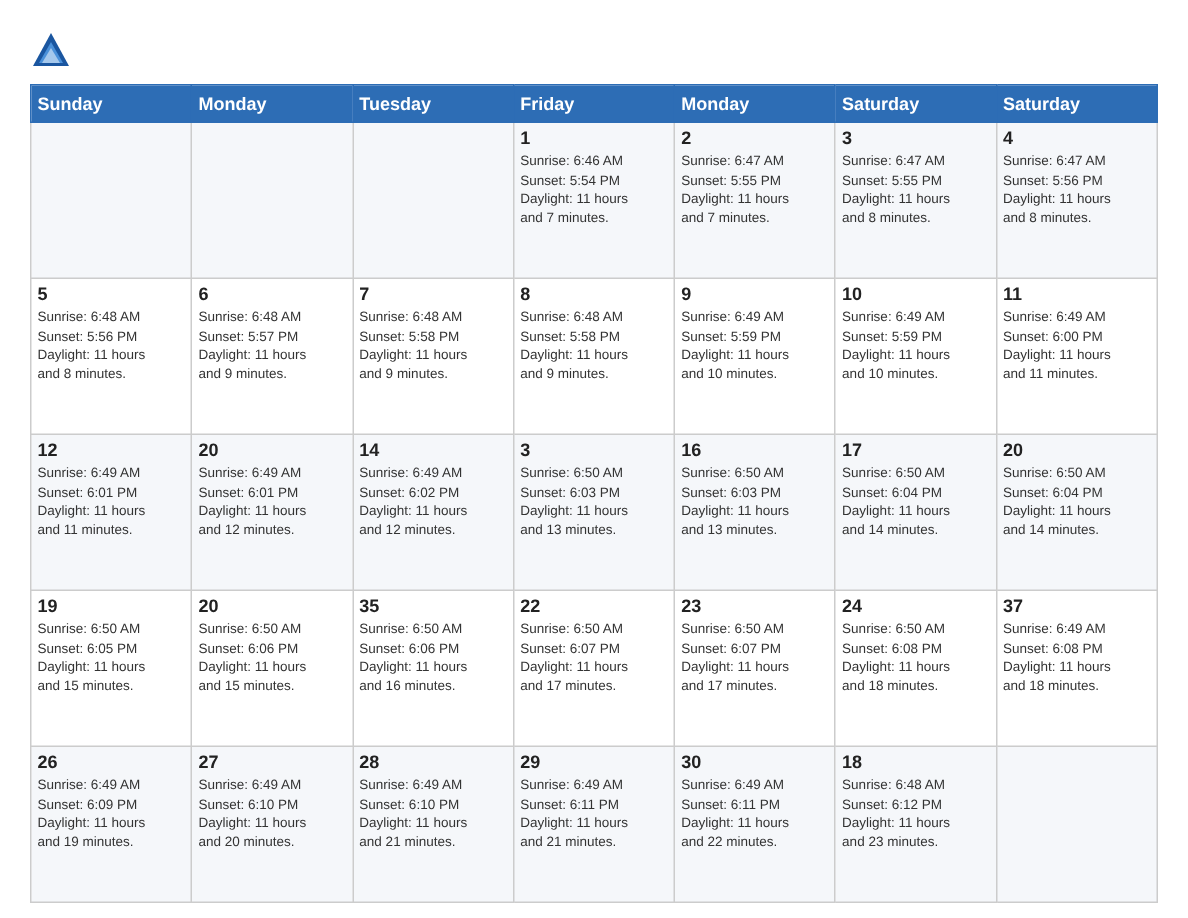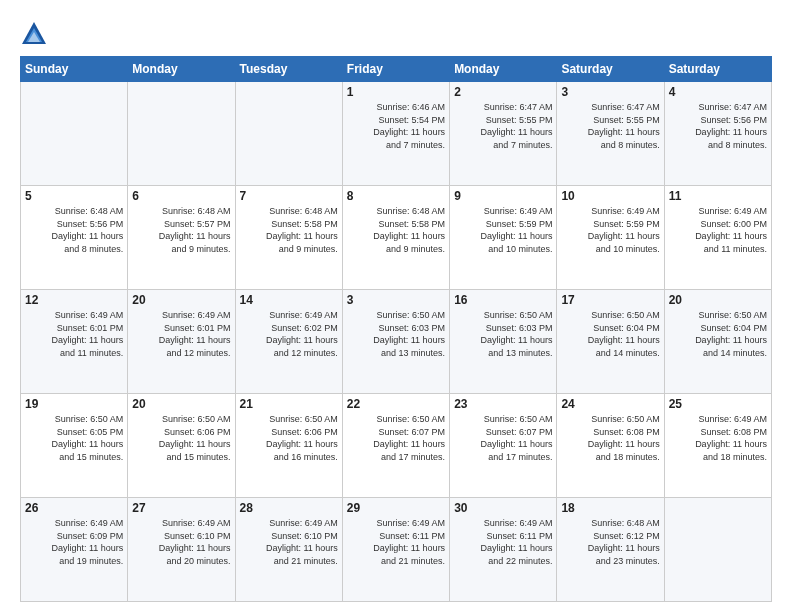--- a/index.html
+++ b/index.html
@@ -103,7 +103,6 @@
       font-size: 9px;
       color: #333;
       line-height: 1.4;
-      text-align: right;
     }
     .empty {
       background: #f5f7fa !important;

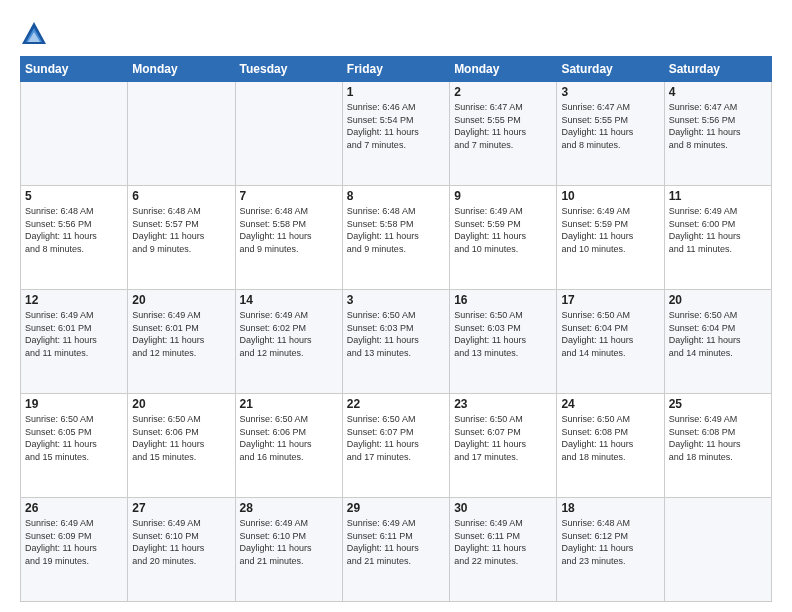--- a/index.html
+++ b/index.html
@@ -294,7 +294,7 @@
 and 15 minutes.</div>
           </td>
           <td>
-            <span class="day-num">21</span>
+            <span class="day-num">35</span>
             <div class="day-info" style="white-space: pre-line;">Sunrise: 6:50 AM
 Sunset: 6:06 PM
 Daylight: 11 hours

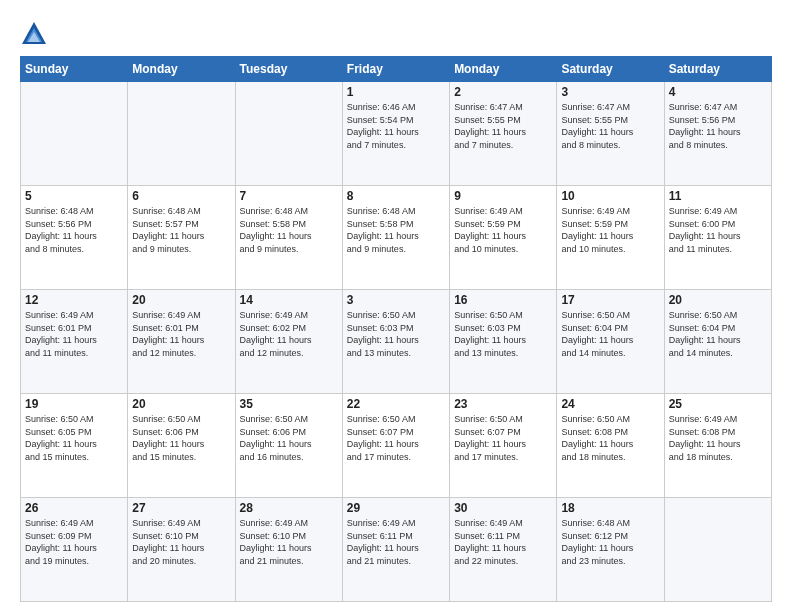--- a/index.html
+++ b/index.html
@@ -322,7 +322,7 @@
 and 18 minutes.</div>
           </td>
           <td>
-            <span class="day-num">25</span>
+            <span class="day-num">37</span>
             <div class="day-info" style="white-space: pre-line;">Sunrise: 6:49 AM
 Sunset: 6:08 PM
 Daylight: 11 hours

